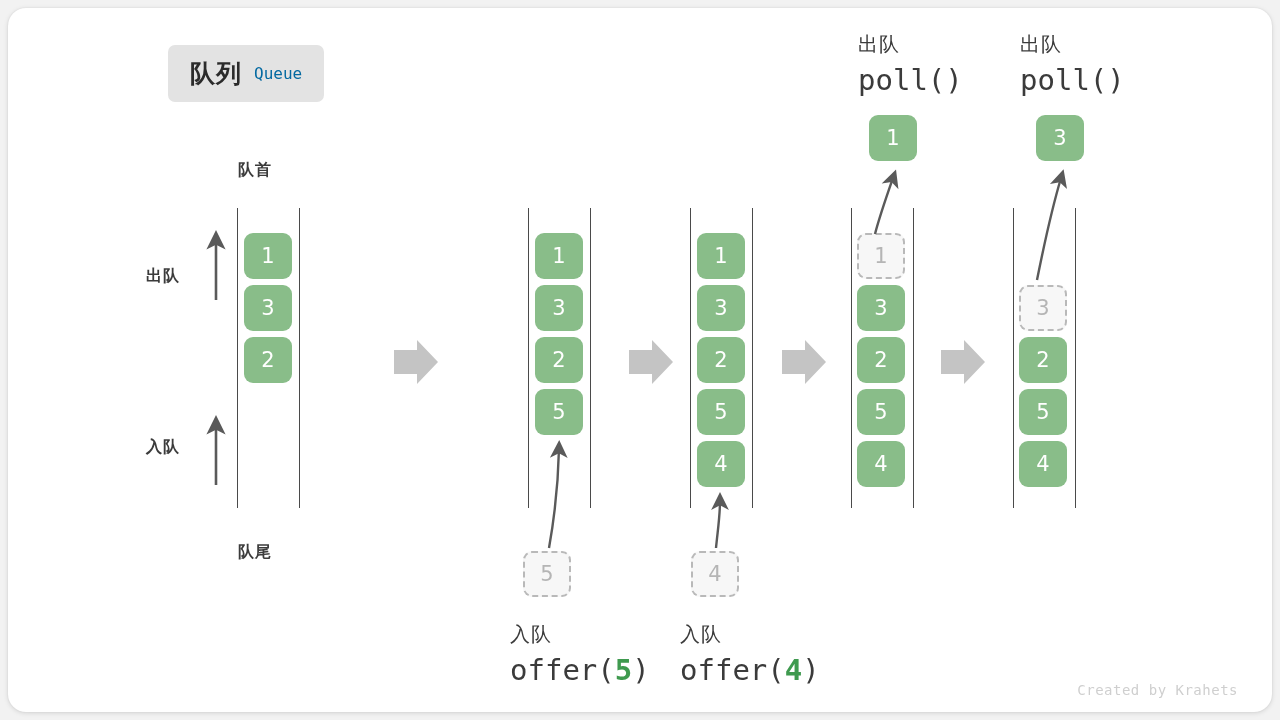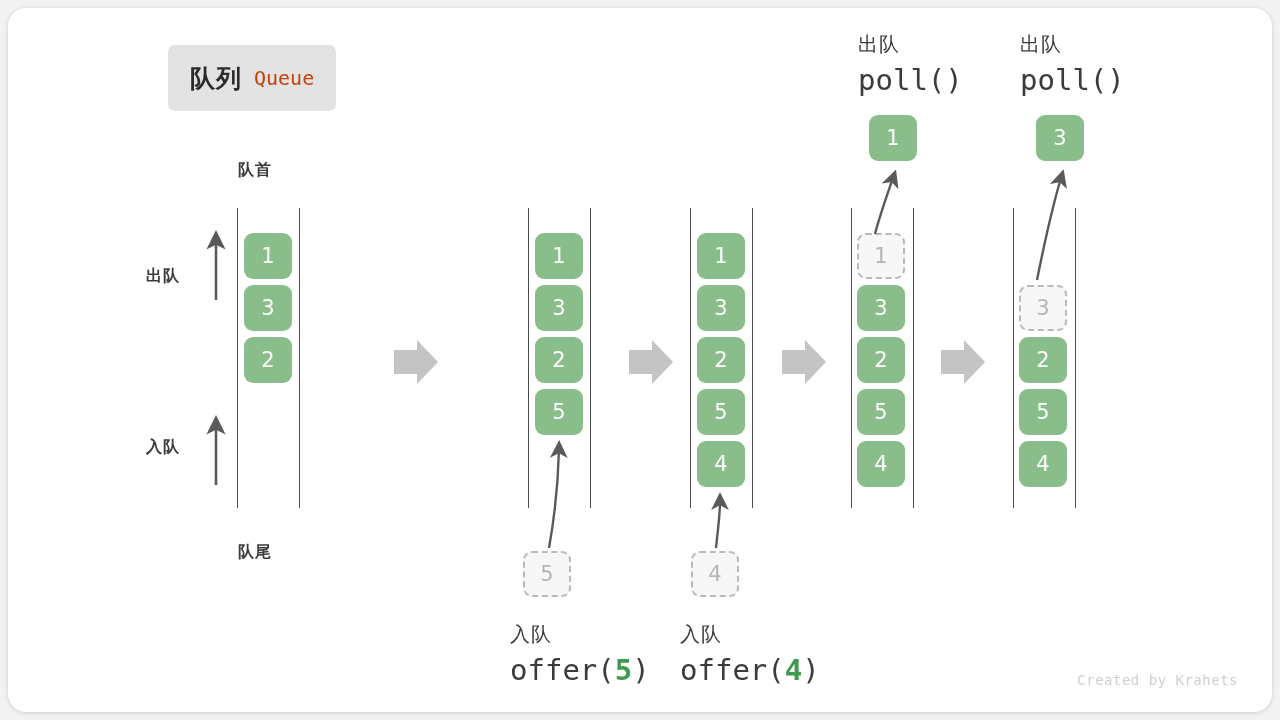--- a/index.html
+++ b/index.html
@@ -38,7 +38,7 @@
     position: absolute;
     left: 168px;
     top: 45px;
-    height: 66px;
+    height: 57px;
     padding: 0 22px;
     background: #e3e3e3;
     border-radius: 7px;

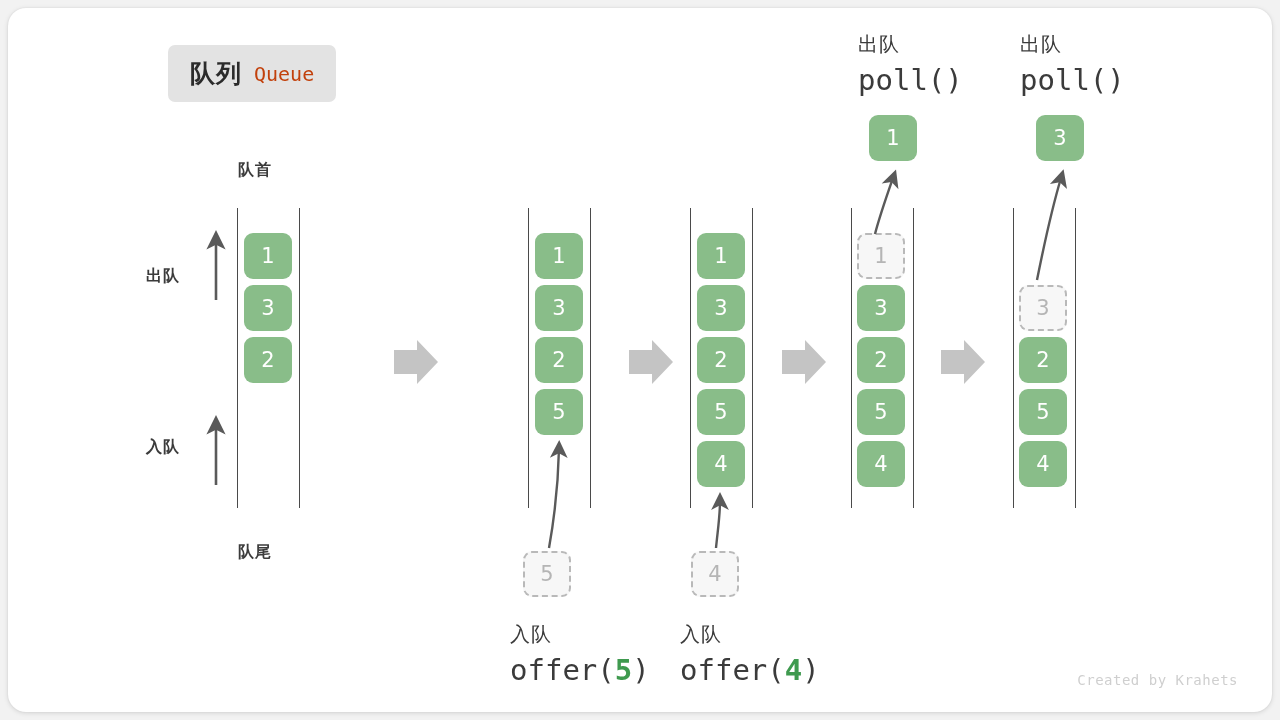--- a/index.html
+++ b/index.html
@@ -55,8 +55,8 @@
   }
   #title-badge .en {
     font-family: "DejaVu Sans Mono", monospace;
-    font-size: 20px;
-    color: #c2410c;
+    font-size: 16px;
+    color: #0369a1;
   }
 
   

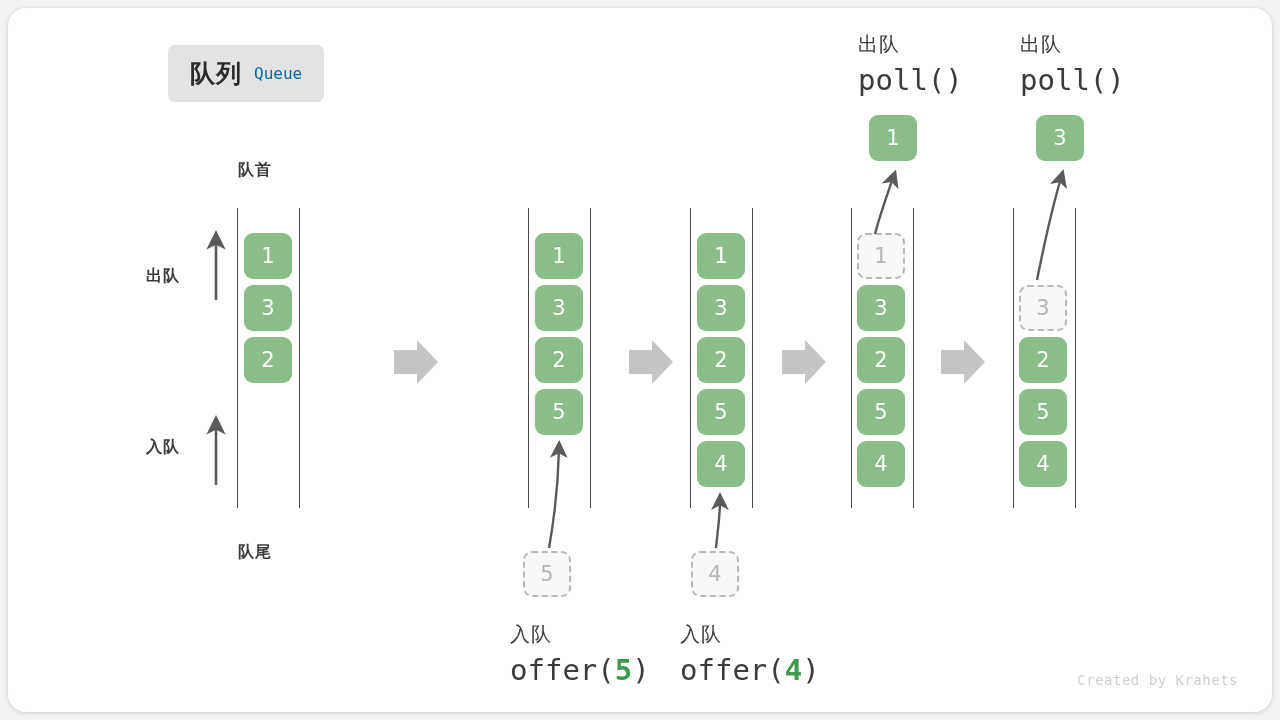--- a/index.html
+++ b/index.html
@@ -137,7 +137,7 @@
   #credit {
     position: absolute;
     right: 42px;
-    bottom: 32px;
+    bottom: 22px;
     font-family: "DejaVu Sans Mono", monospace;
     font-size: 14px;
     color: #cfcfcf;

